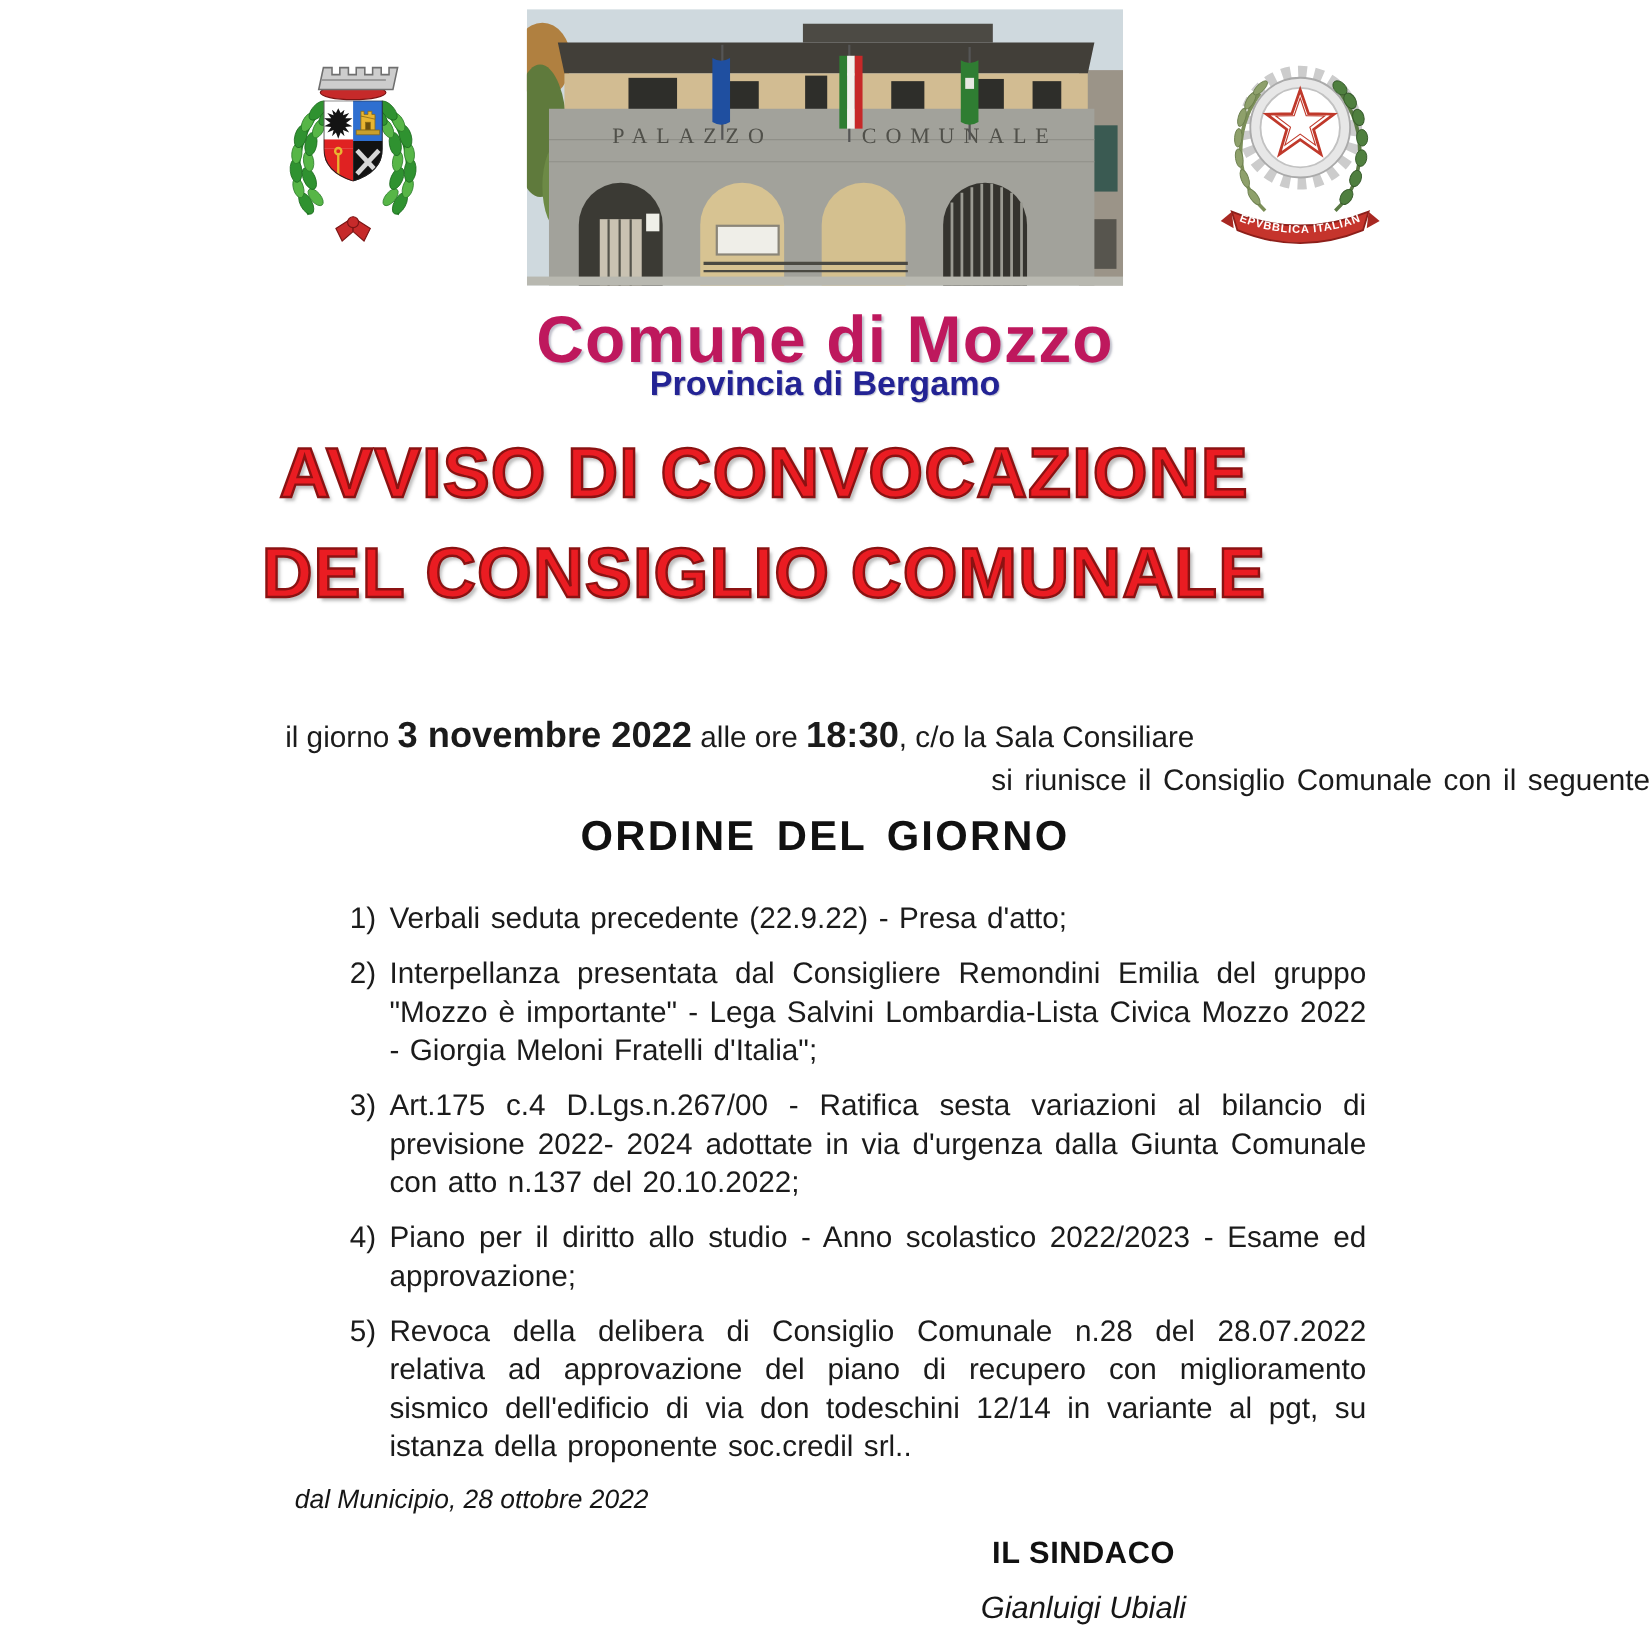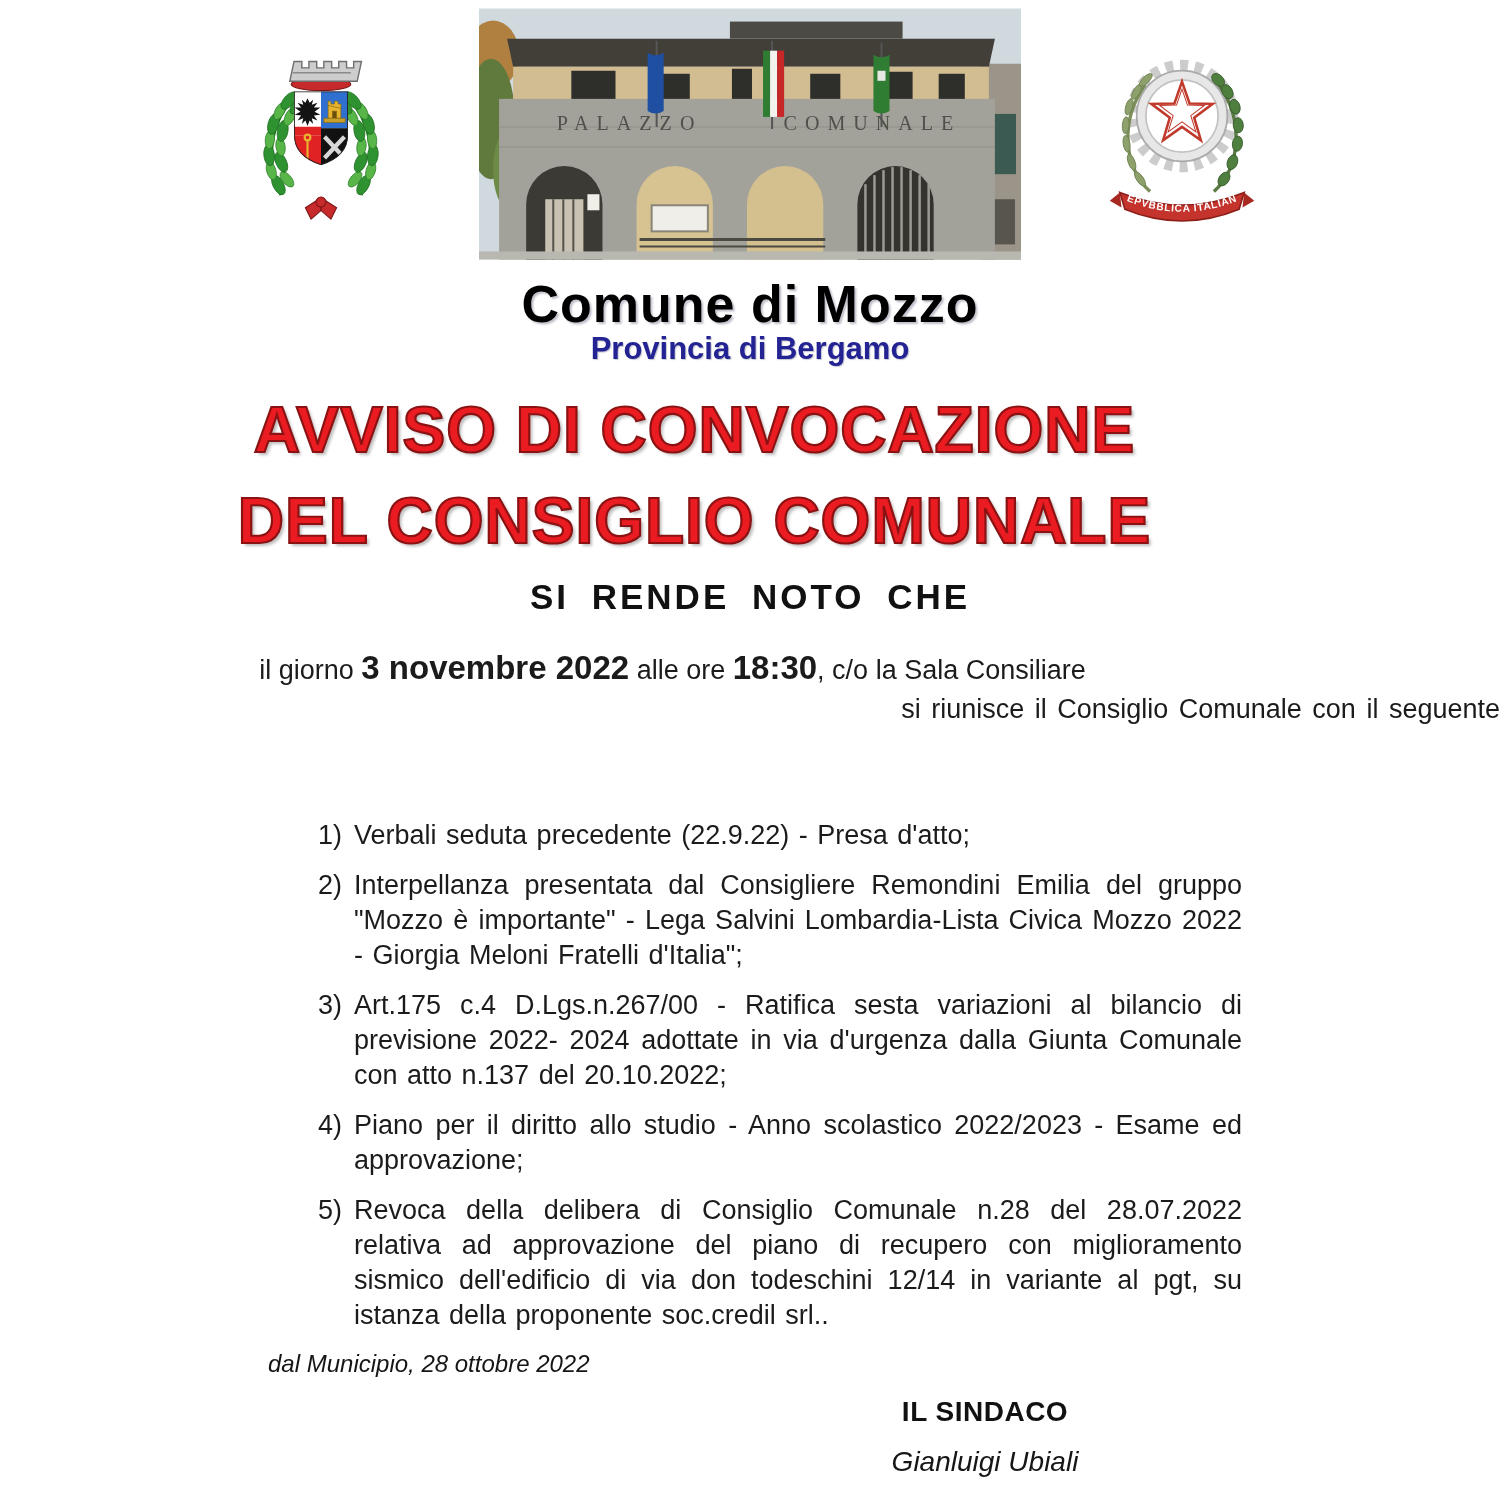--- a/index.html
+++ b/index.html
@@ -19,7 +19,7 @@
   
   .comune {
     left:0; top:274px; width:1500px; text-align:center;
-    font-size:52px; font-weight:bold; color:#000000; letter-spacing:1px;
+    font-size:60px; font-weight:bold; color:#be185d; letter-spacing:1px;
     text-shadow:2px 2px 2px rgba(140,140,160,.55);
   }
   .provincia {

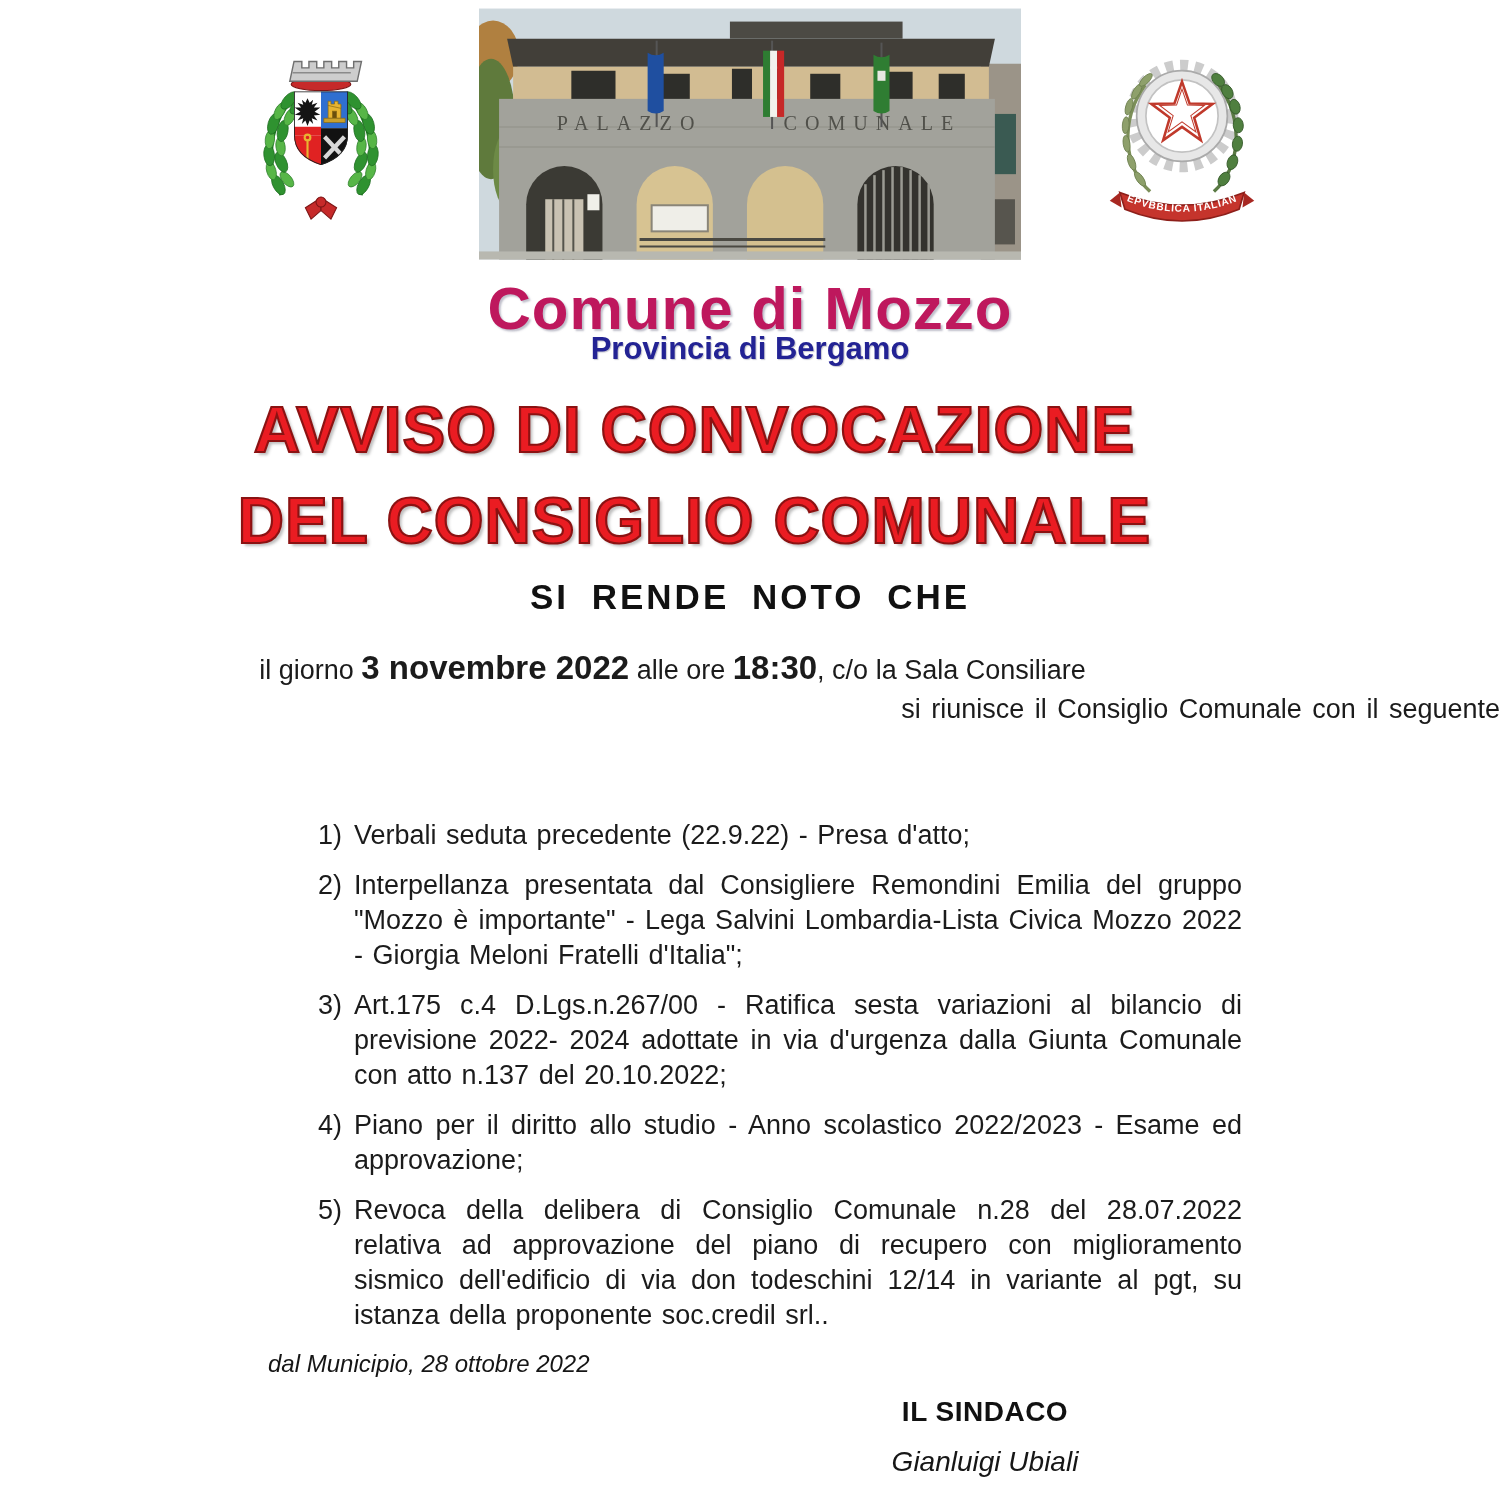--- a/index.html
+++ b/index.html
@@ -289,7 +289,6 @@
 
   <div class="abs red-title red1">AVVISO DI CONVOCAZIONE</div>
   <div class="abs red-title red2">DEL CONSIGLIO COMUNALE</div>
-  <div class="abs subtitle">SI RENDE NOTO CHE</div>
 
   <div class="abs meet1">
     <span>il giorno </span><b>3 novembre 2022</b><span> alle ore </span><b>18:30</b><span>, c/o la Sala Consiliare</span>

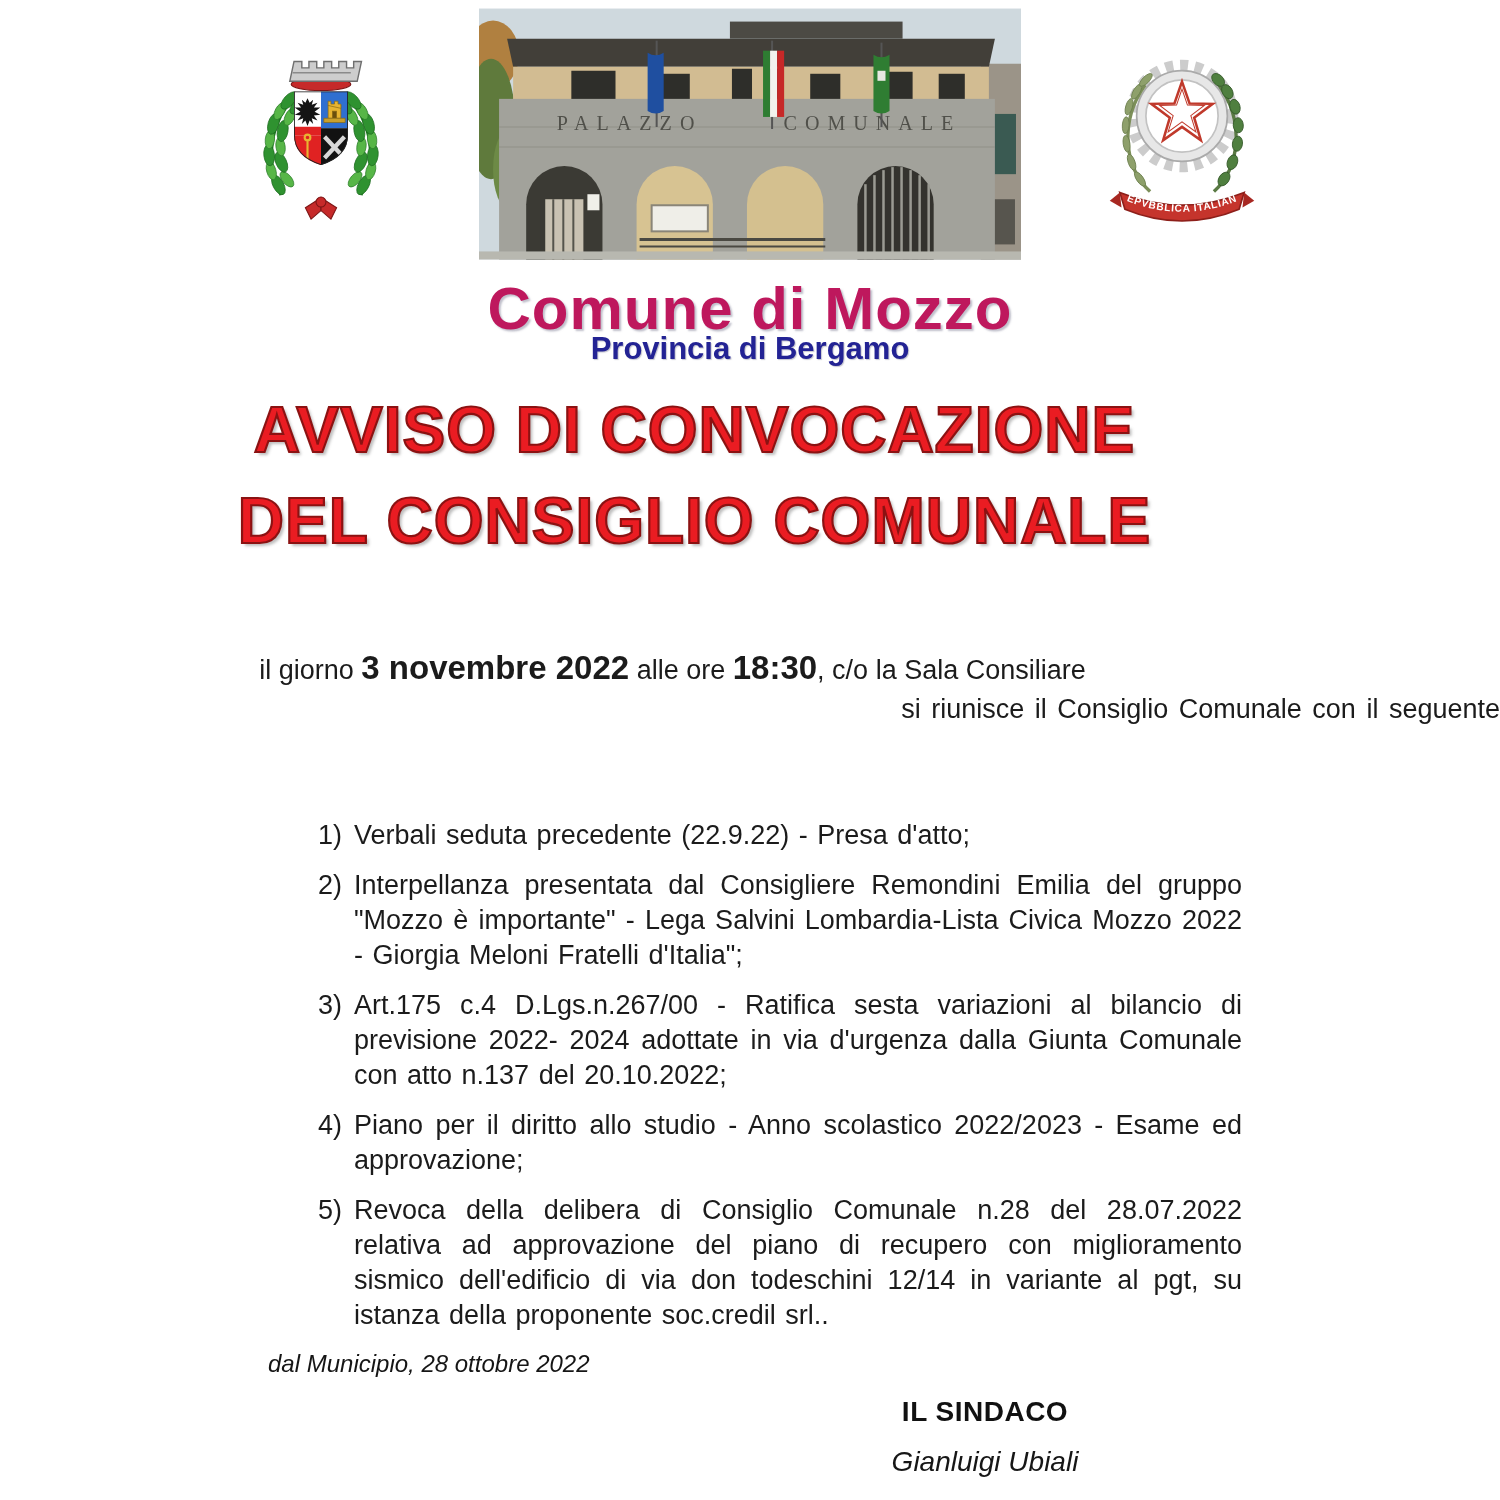--- a/index.html
+++ b/index.html
@@ -295,6 +295,7 @@
   </div>
   <div class="abs meet2">si riunisce il Consiglio Comunale con il seguente</div>
 
+  <div class="abs agenda-head">ORDINE DEL GIORNO</div>
 
   <div class="abs agenda">
     <div class="agenda-item">

